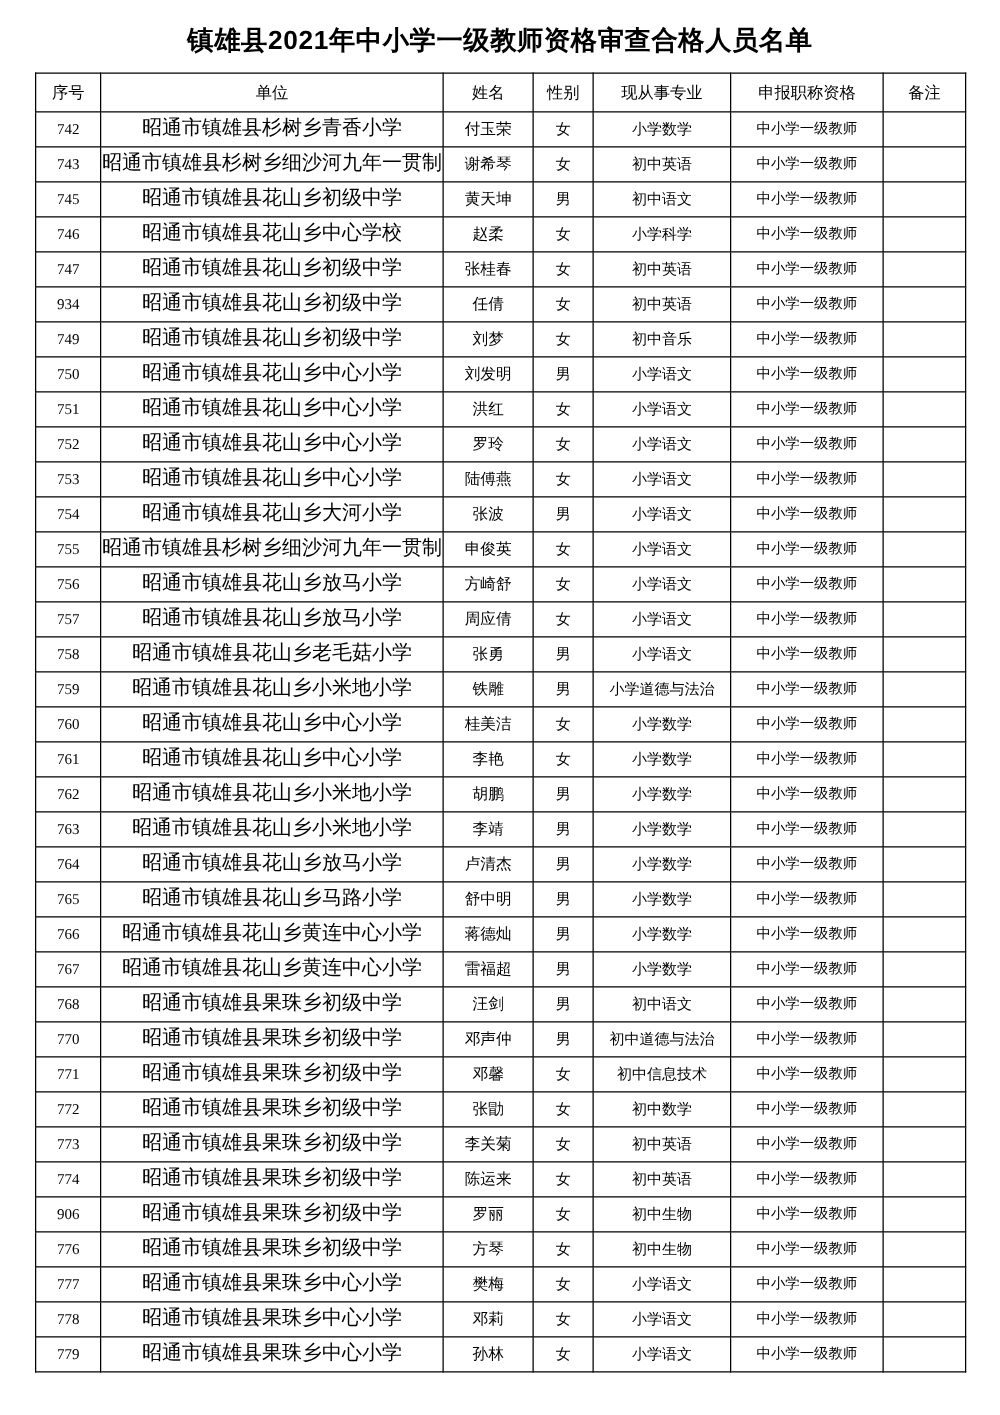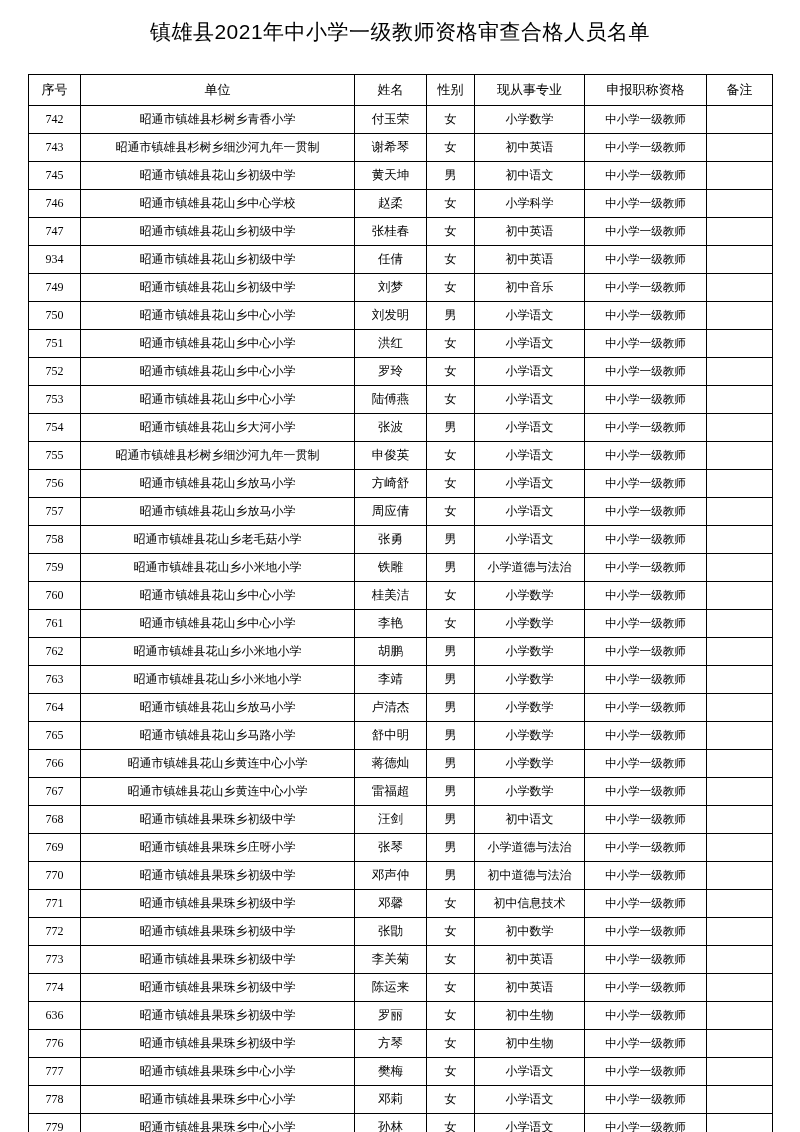--- a/index.html
+++ b/index.html
@@ -23,10 +23,10 @@
   .doc-title {
     text-align: center;
     font-family: "Liberation Sans", "DejaVu Sans", sans-serif;
-    font-weight: normal;
+    font-weight: bold;
     font-size: 21px;
     letter-spacing: 0.5px;
-    margin: 4px 0 28px 0;
+    margin: 4px 0 12px 0;
     white-space: nowrap;
   }
   table.roster {

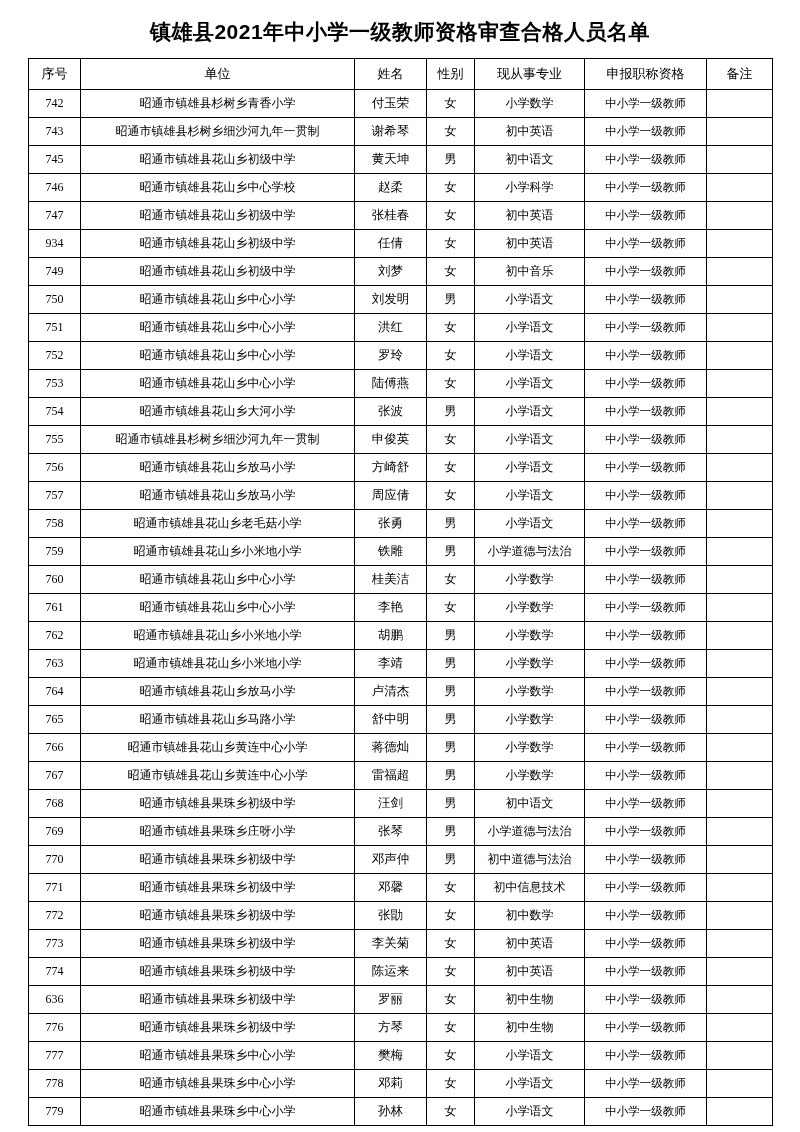--- a/index.html
+++ b/index.html
@@ -53,7 +53,7 @@
     height: 30px;
   }
   table.roster td.c-unit {
-    font-size: 12px;
+    font-size: 16px;
   }
   table.roster td.c-title {
     font-size: 11.5px;

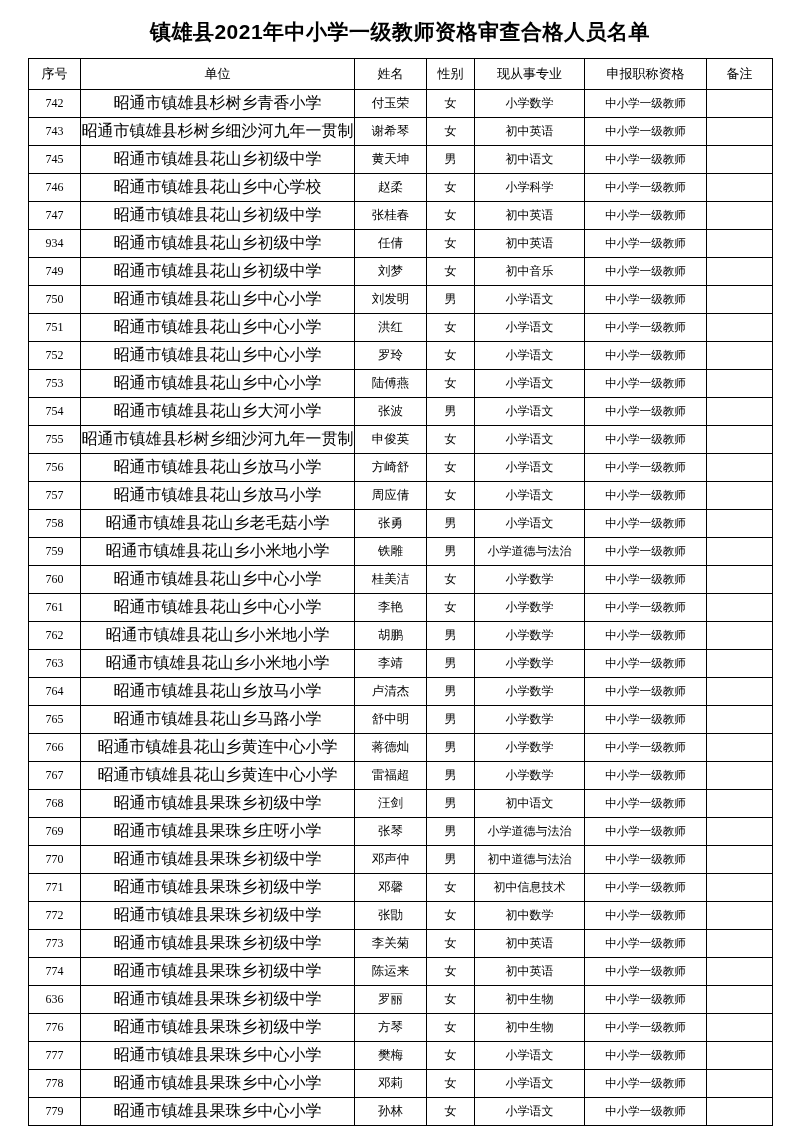--- a/index.html
+++ b/index.html
@@ -336,15 +336,6 @@
           <td class="c-remark"></td>
         </tr>
         <tr>
-          <td class="c-no">769</td>
-          <td class="c-unit">昭通市镇雄县果珠乡庄呀小学</td>
-          <td class="c-name">张琴</td>
-          <td class="c-gender">男</td>
-          <td class="c-major">小学道德与法治</td>
-          <td class="c-title">中小学一级教师</td>
-          <td class="c-remark"></td>
-        </tr>
-        <tr>
           <td class="c-no">770</td>
           <td class="c-unit">昭通市镇雄县果珠乡初级中学</td>
           <td class="c-name">邓声仲</td>

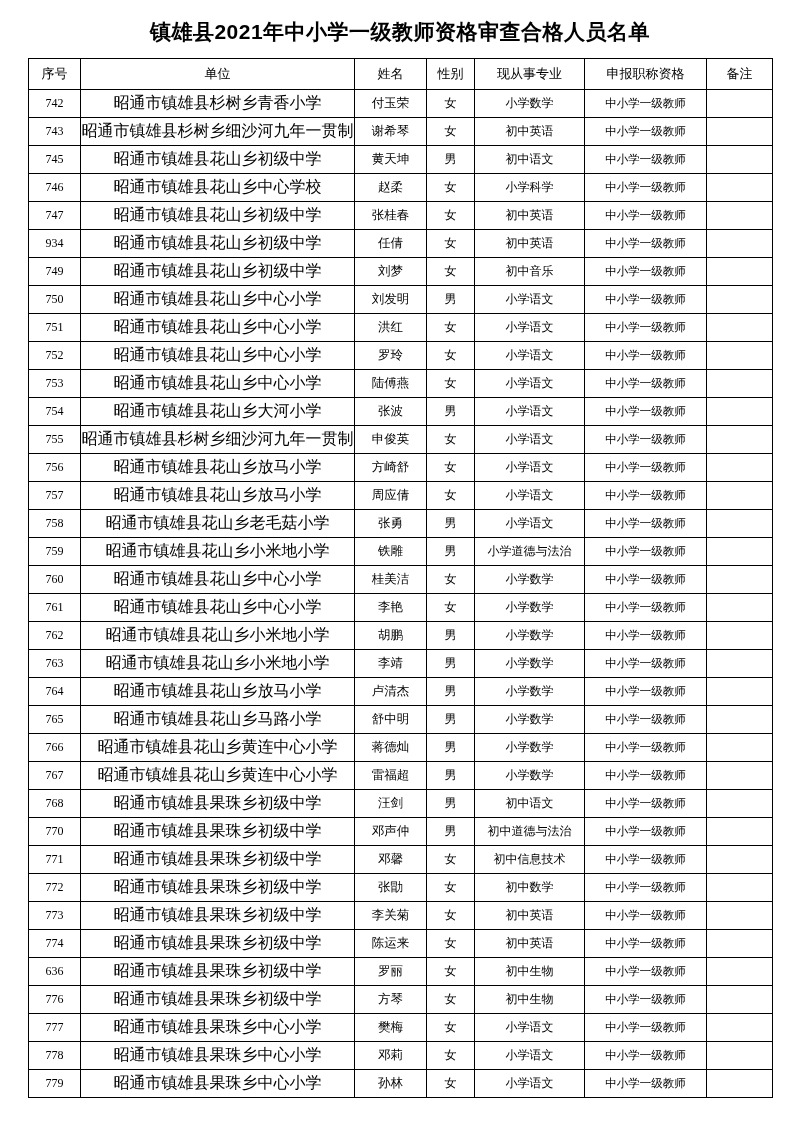--- a/index.html
+++ b/index.html
@@ -381,7 +381,7 @@
           <td class="c-remark"></td>
         </tr>
         <tr>
-          <td class="c-no">636</td>
+          <td class="c-no">906</td>
           <td class="c-unit">昭通市镇雄县果珠乡初级中学</td>
           <td class="c-name">罗丽</td>
           <td class="c-gender">女</td>

